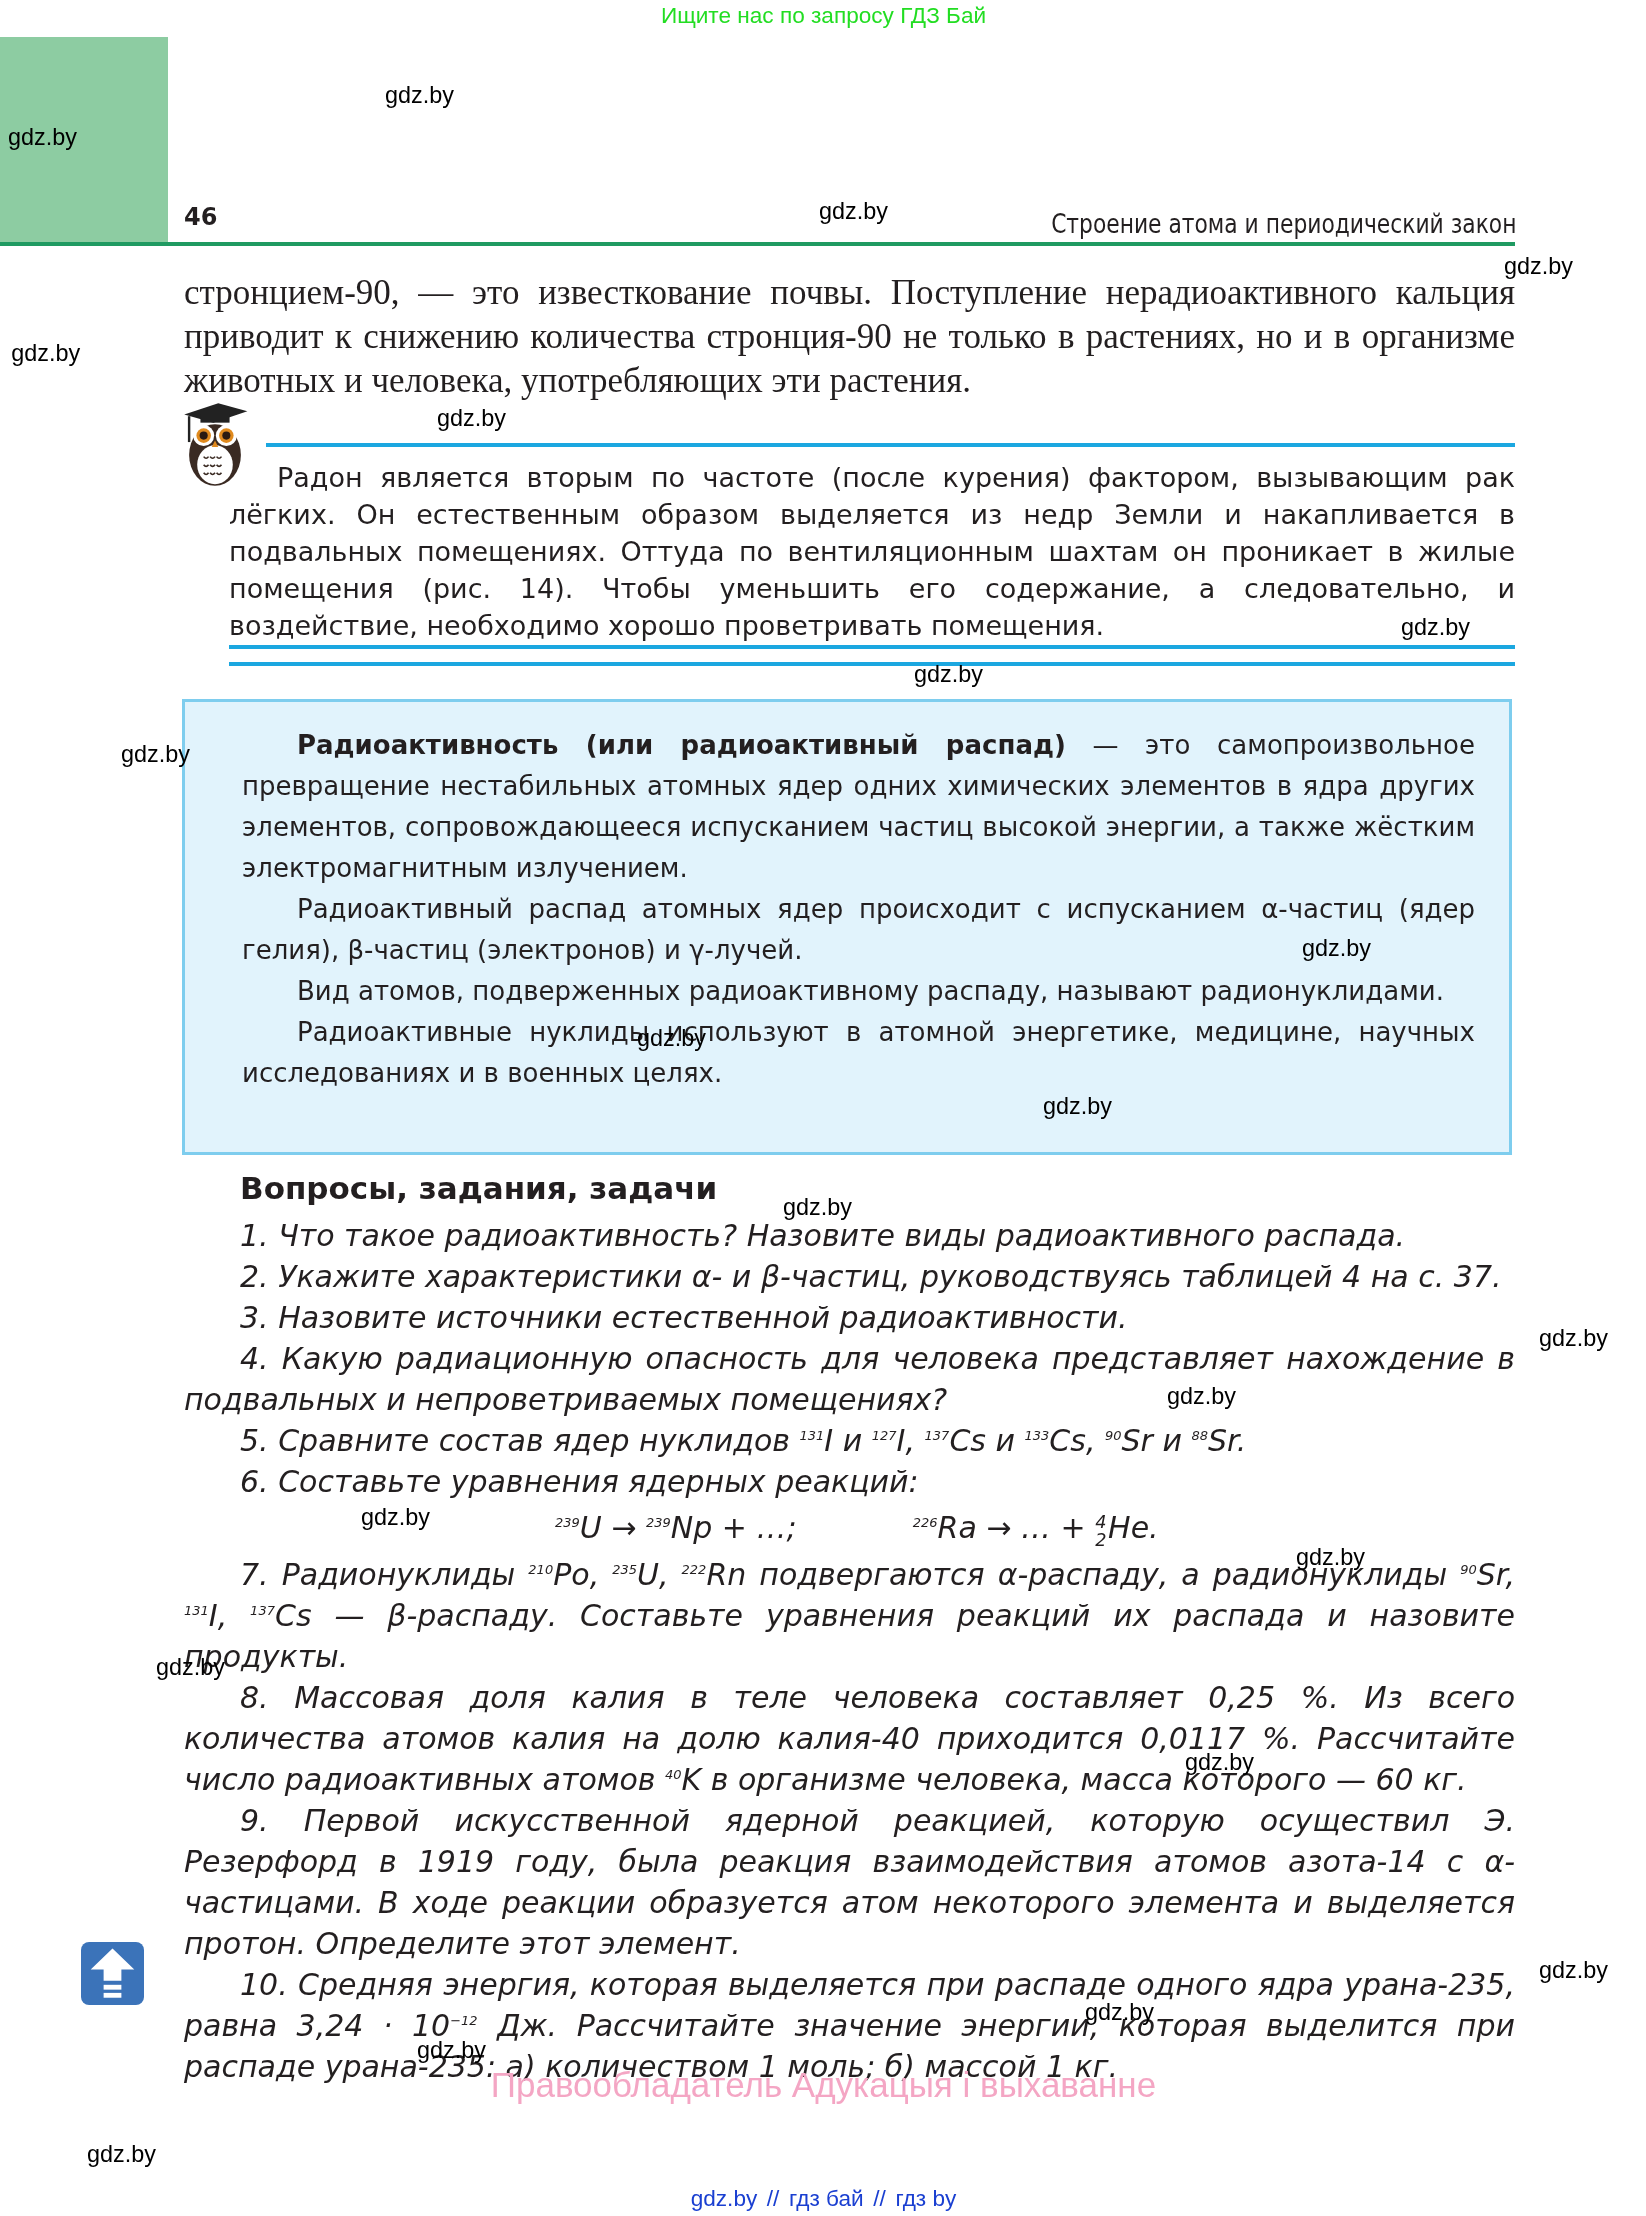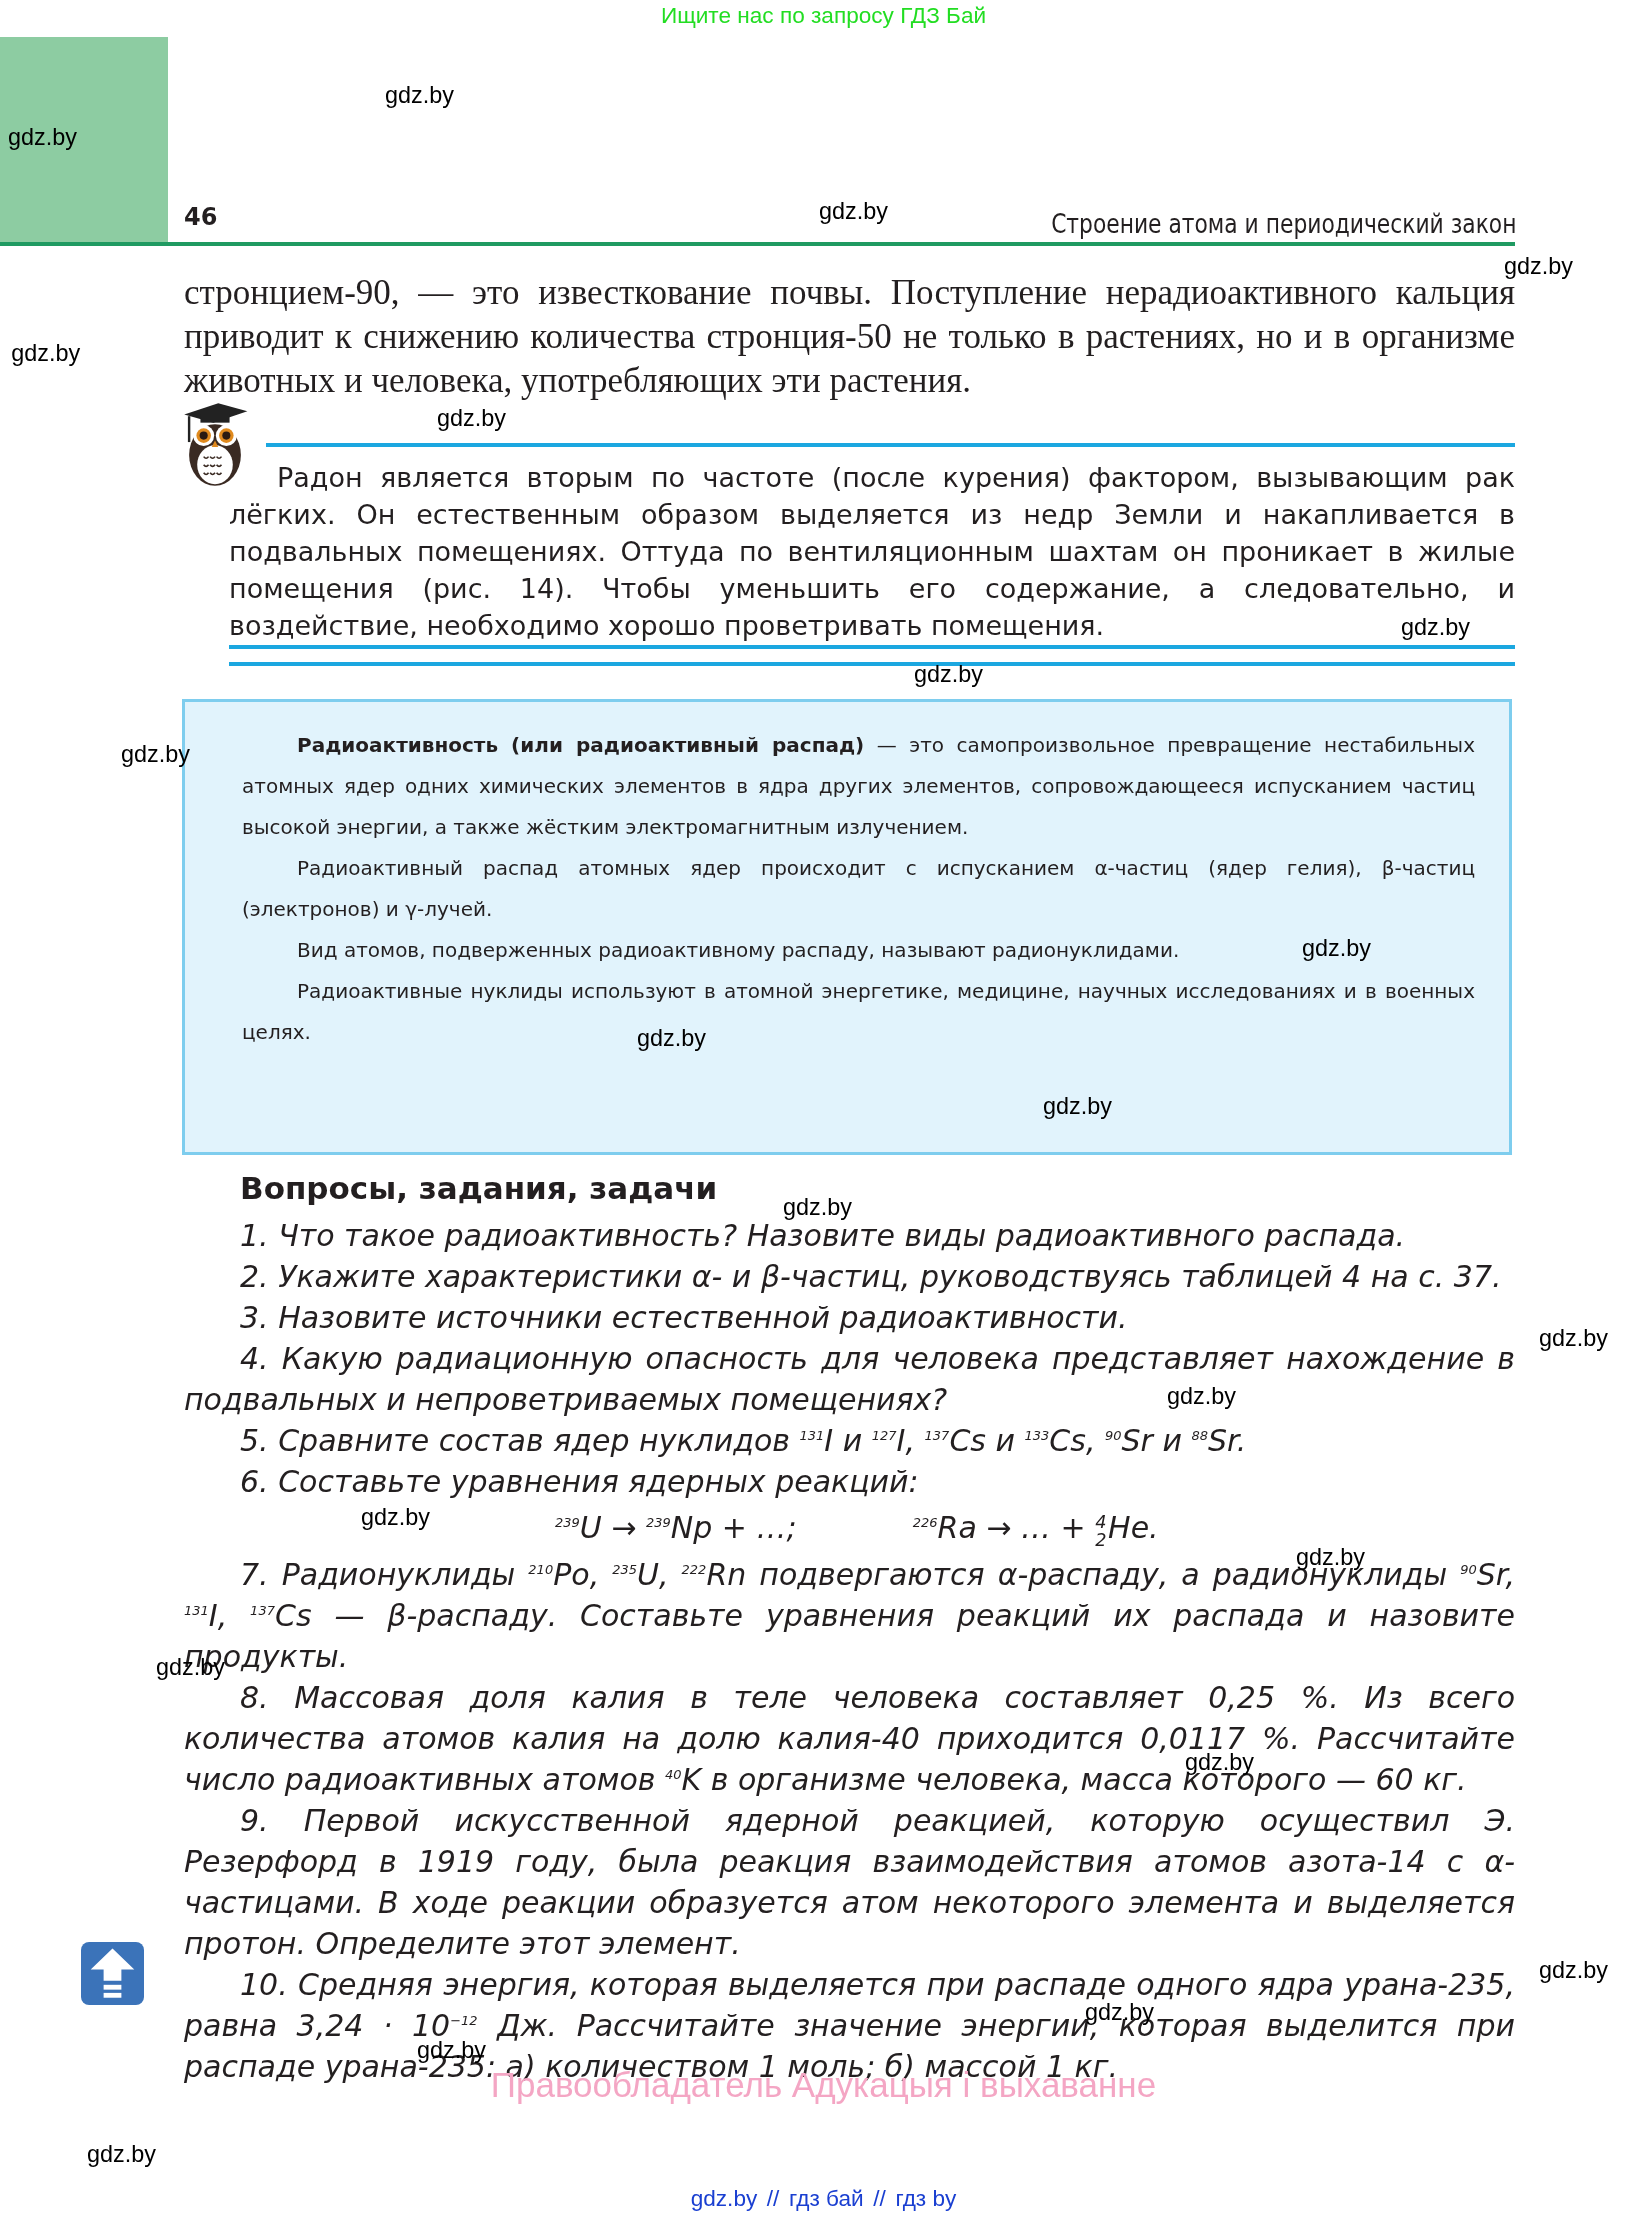--- a/index.html
+++ b/index.html
@@ -60,7 +60,7 @@
 <div class="abs page-num">46</div>
 <div class="abs chapter-title">Строение атома и периодический закон</div>
 
-<div class="abs serif-para">стронцием-90, — это известкование почвы. Поступление нерадиоактивного кальция приводит к снижению количества стронция-50 не только в растениях, но и в организме животных и человека, употребляющих эти растения.</div>
+<div class="abs serif-para">стронцием-90, — это известкование почвы. Поступление нерадиоактивного кальция приводит к снижению количества стронция-90 не только в растениях, но и в организме животных и человека, употребляющих эти растения.</div>
 
 <div class="abs owl">
   <svg width="68" height="89" viewBox="0 0 84 110">

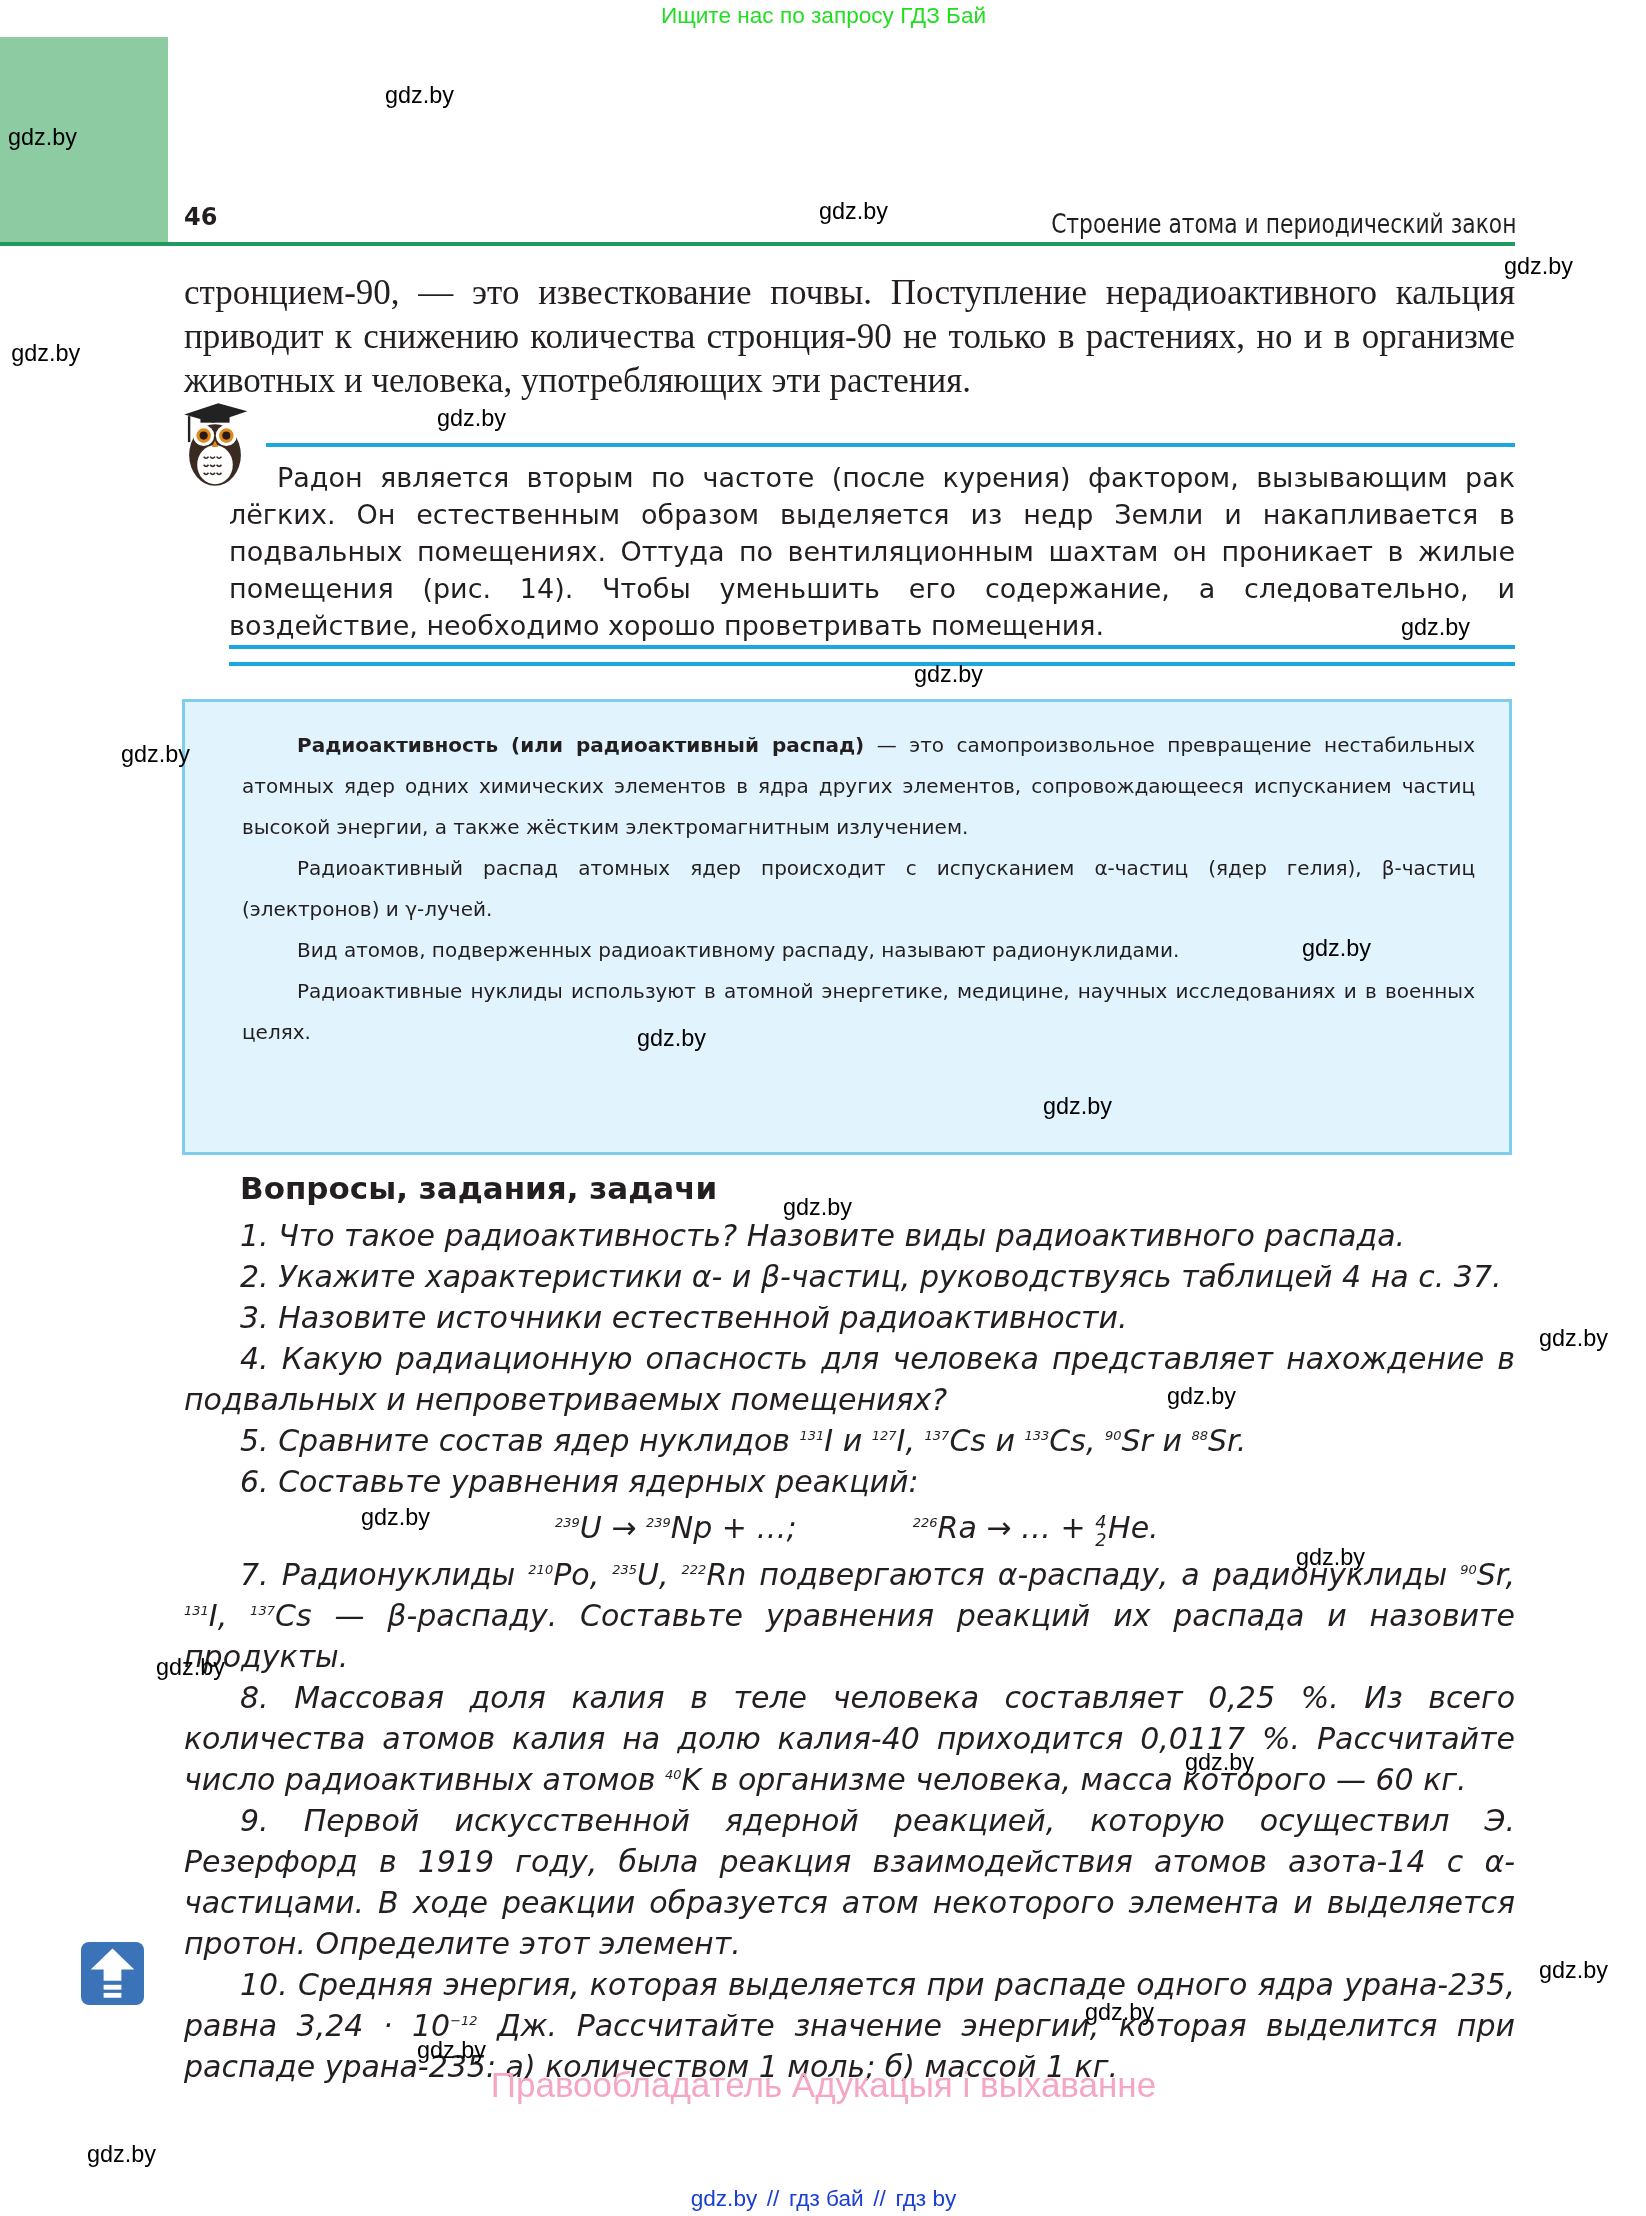--- a/index.html
+++ b/index.html
@@ -30,7 +30,7 @@
       border: 3.2px solid #7ecdee; box-sizing: border-box;
     }
     .def-text {
-      left: 242px; top: 725px; width: 1233px; font-size: 20px; line-height: 41px;
+      left: 242px; top: 725px; width: 1233px; font-size: 26px; line-height: 41px;
       text-align: justify; color: #231f20;
     }
     .def-text p { margin: 0; text-indent: 55px; }

